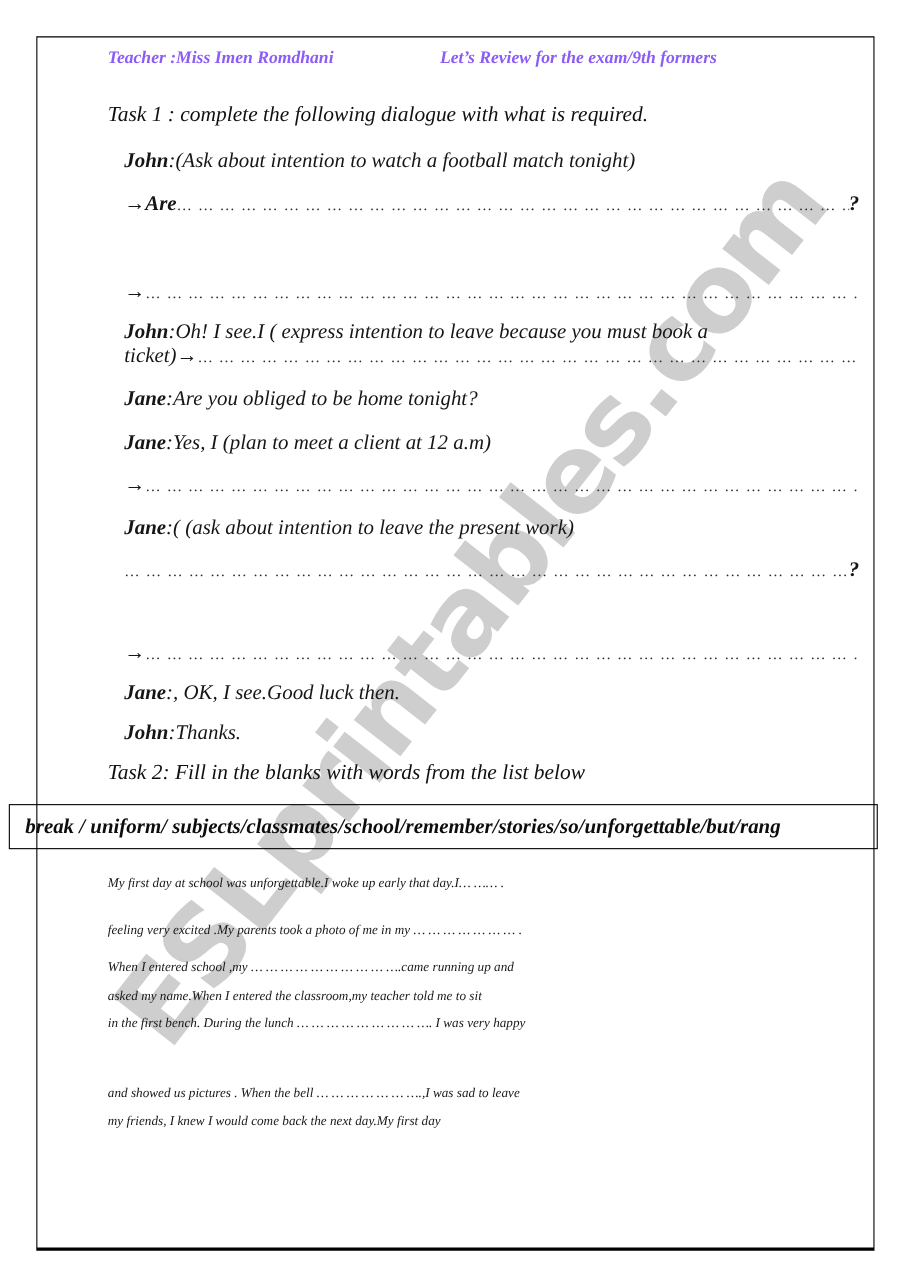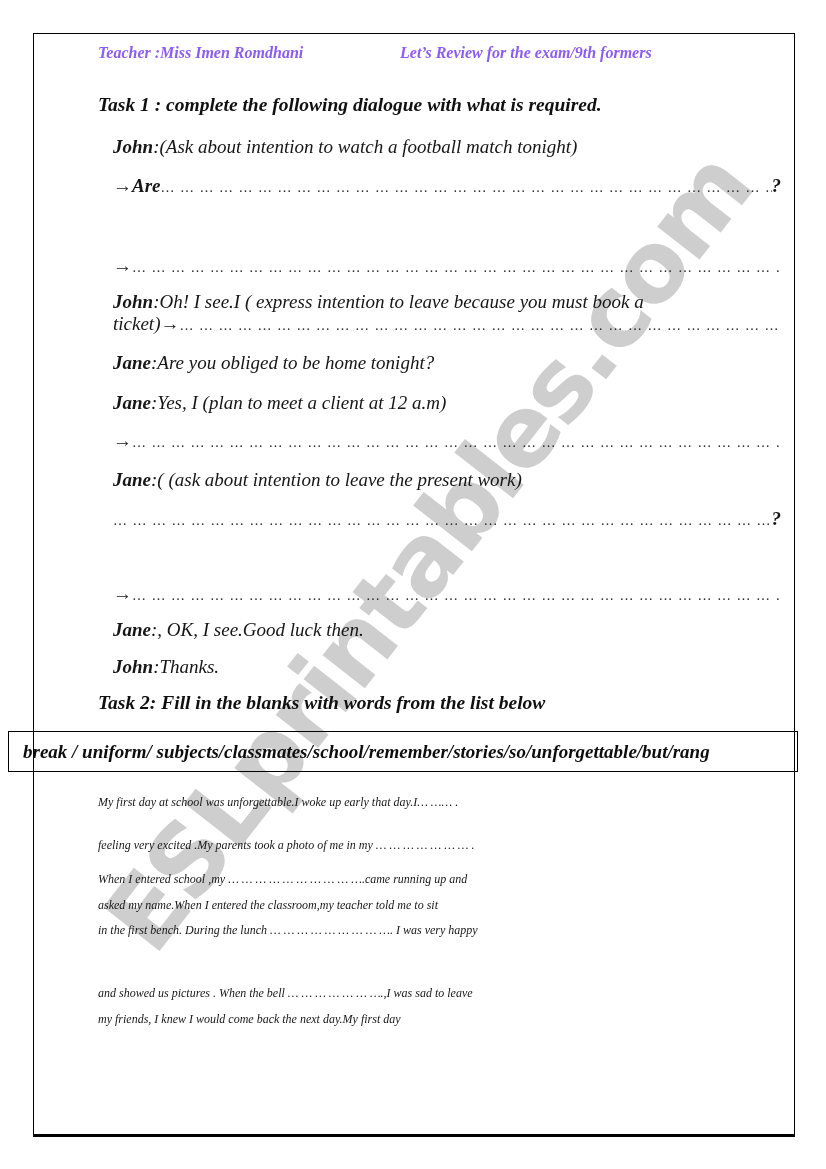--- a/index.html
+++ b/index.html
@@ -24,7 +24,7 @@
   .hdr-teacher{left:98px;}
   .hdr-title{left:400px;}
   .task-heading{
-    position:absolute;left:98px;z-index:2;font-weight:bold;font-style:italic;
+    position:absolute;left:98px;z-index:2;font-weight:normal;font-style:italic;
     font-size:19.5px;white-space:nowrap;color:#101010;
   }
   .row{

